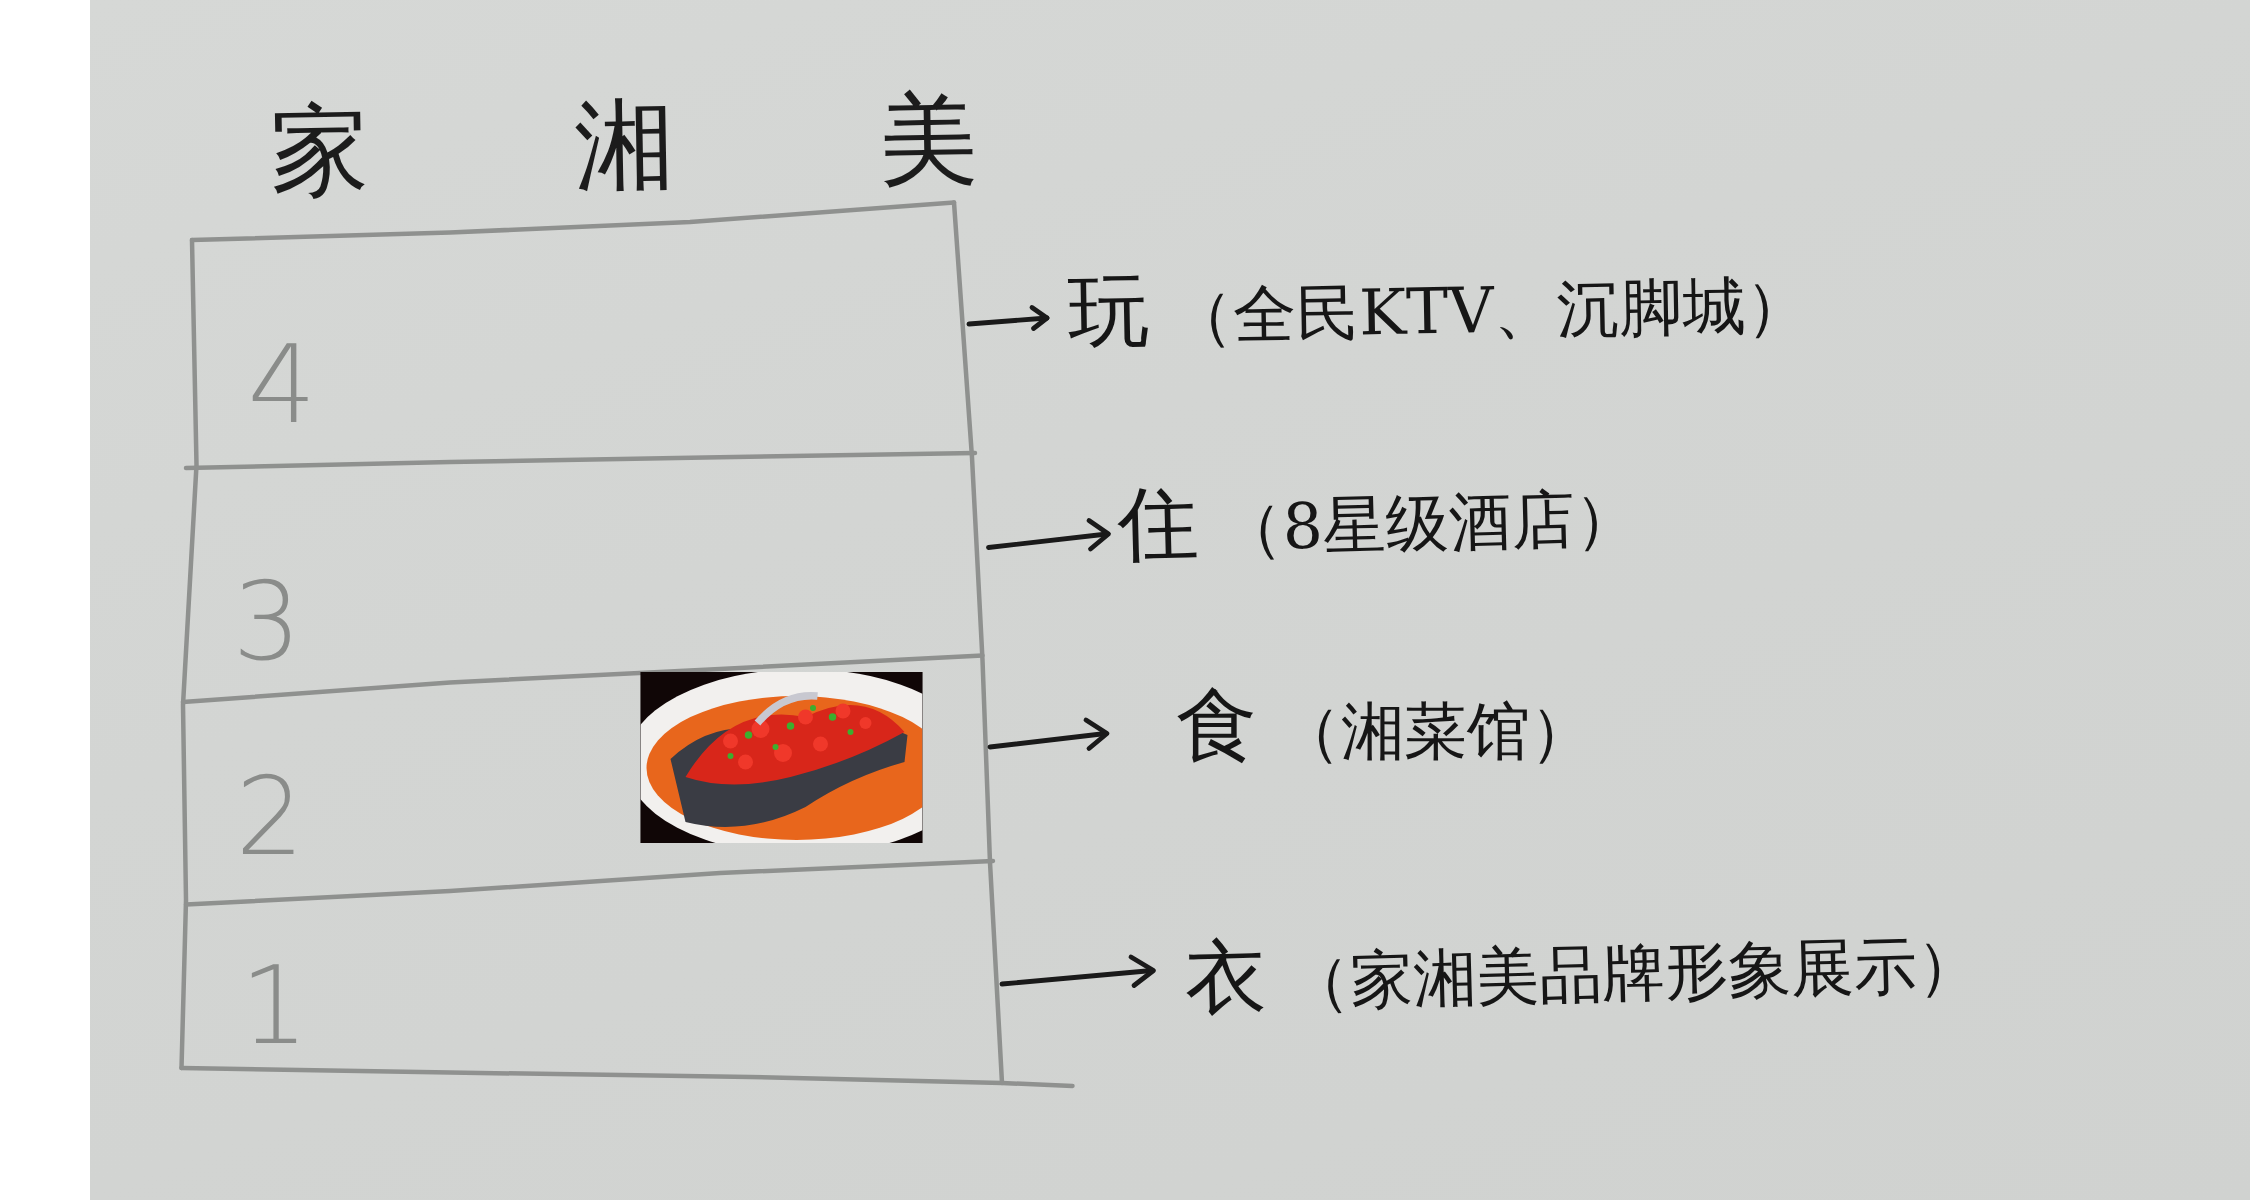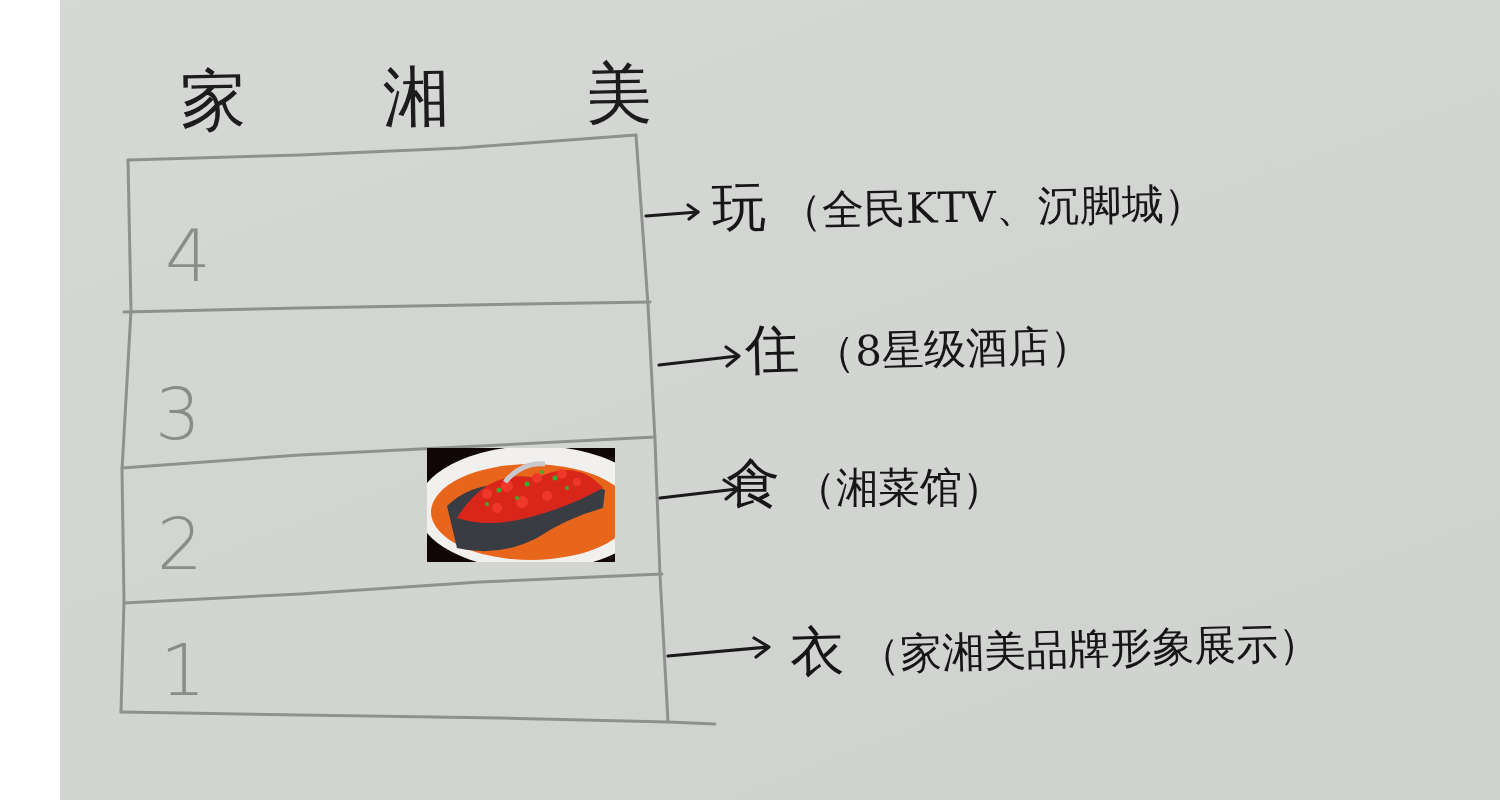--- a/index.html
+++ b/index.html
@@ -90,7 +90,7 @@
 <div class="label" style="left:745px;top:310px;transform:rotate(-1.5deg);">
   <span class="main">住</span><span class="detail">（8星级酒店）</span>
 </div>
-<div class="label" style="left:726px;top:448px;">
+<div class="label" style="left:784px;top:448px;">
   <span class="main">食</span><span class="detail">（湘菜馆）</span>
 </div>
 <div class="label" style="left:790px;top:610px;transform:rotate(-1.5deg);">

